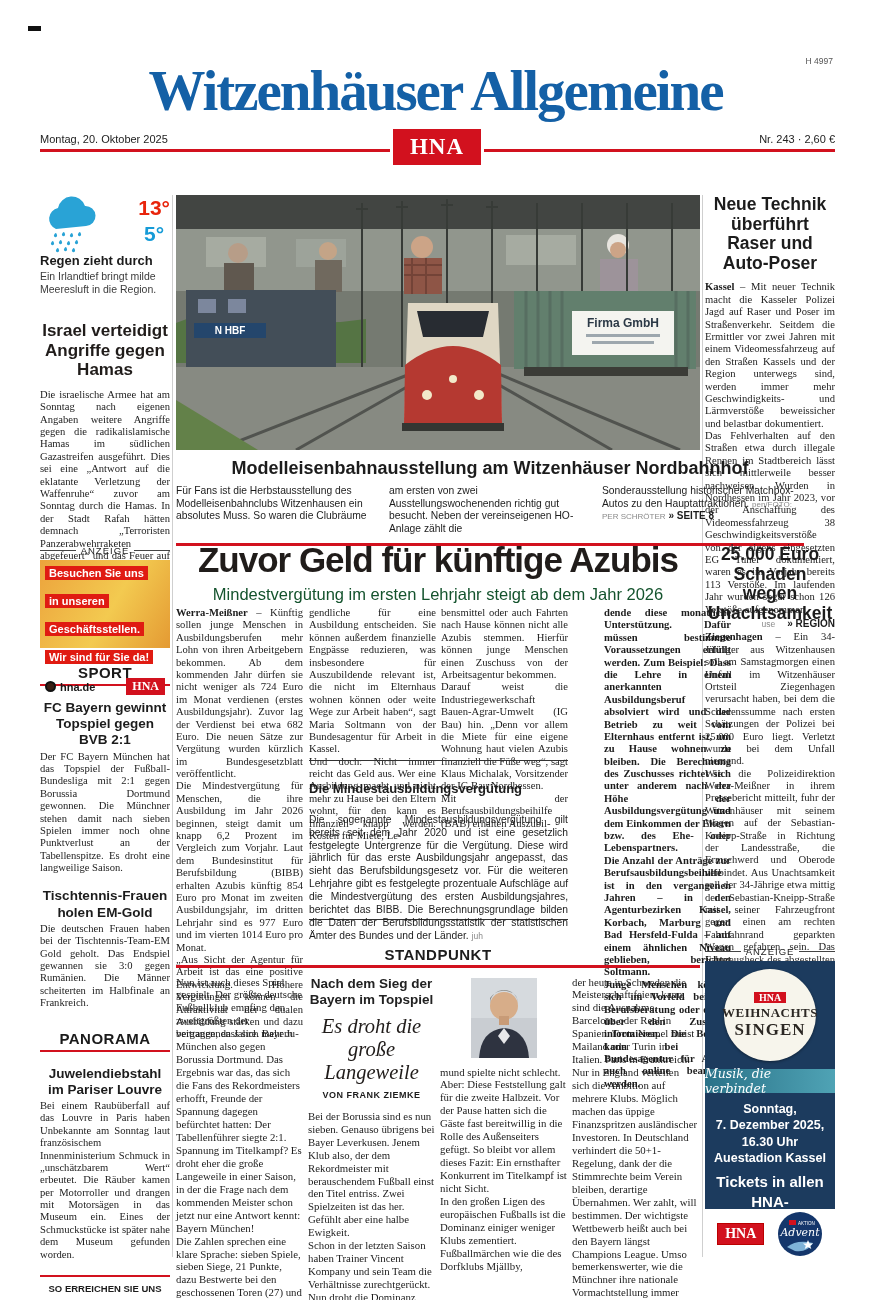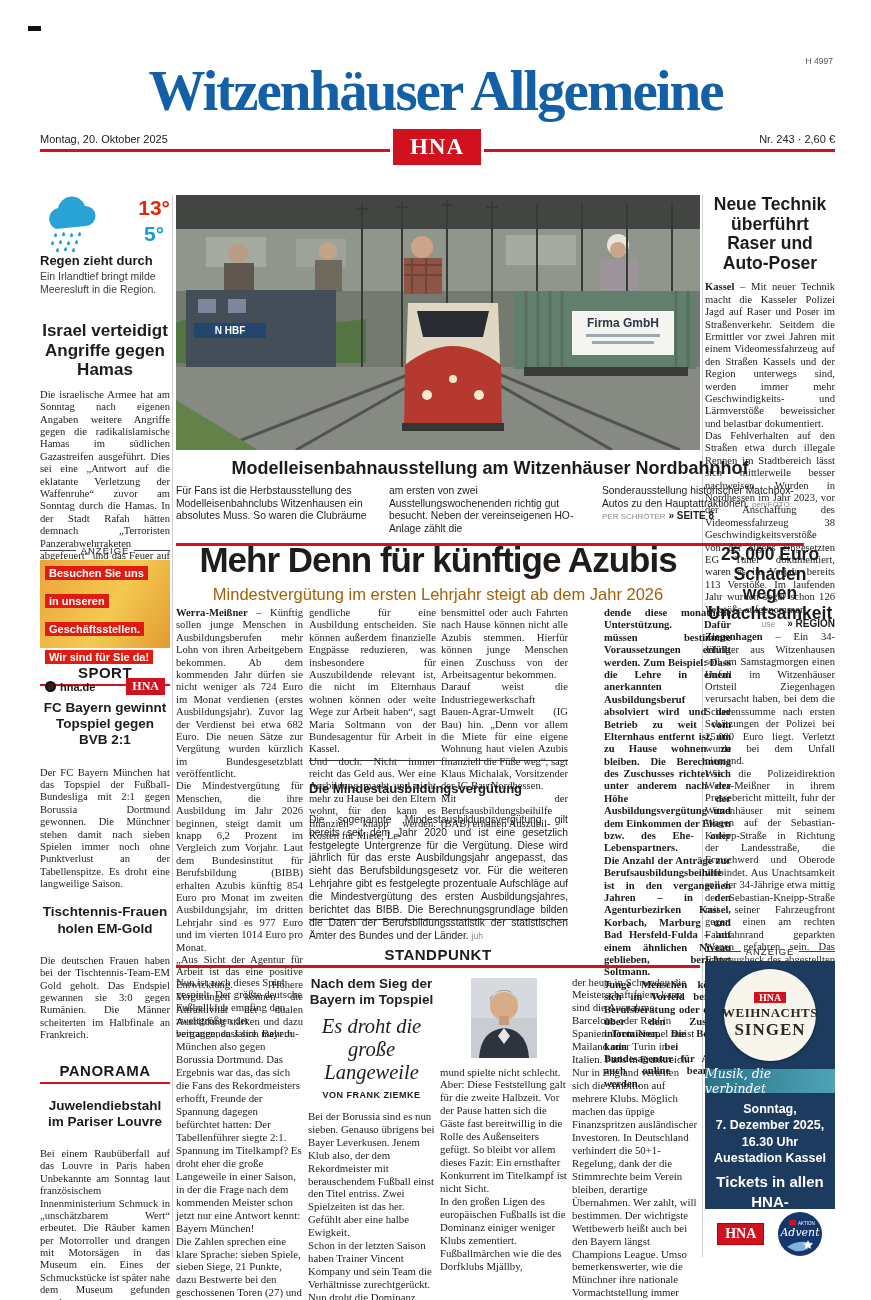--- a/index.html
+++ b/index.html
@@ -243,7 +243,7 @@
   </div>
 
   <div class="lead-head">
-    <div class="lead-title">Mehr Denn für künftige Azubis</div>
+    <div class="lead-title">Zuvor Geld für künftige Azubis</div>
     <div class="lead-sub">Mindestvergütung im ersten Lehrjahr steigt ab dem Jahr 2026</div>
   </div>
 

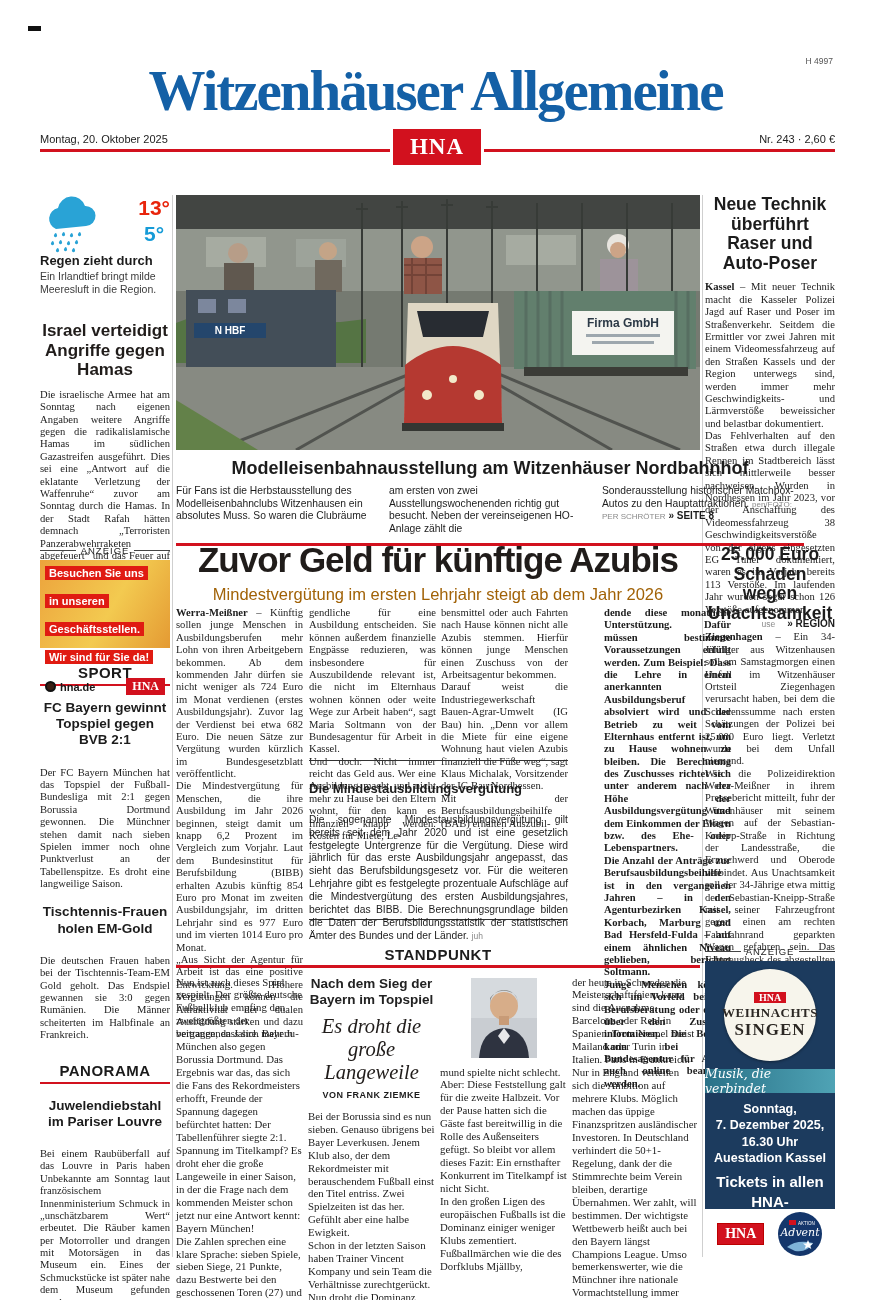--- a/index.html
+++ b/index.html
@@ -57,7 +57,7 @@
   
   .lead-head{position:absolute;left:176px;top:540px;width:524px;text-align:center;}
   .lead-title{font-weight:bold;font-size:35px;letter-spacing:-1px;color:#201c1a;}
-  .lead-sub{font-size:16.5px;margin-top:5px;color:#a16207;}
+  .lead-sub{font-size:16.5px;margin-top:5px;color:#14532d;}
   .lead-col{position:absolute;width:127px;top:607px;}
   .infobox{position:absolute;left:309px;top:760px;width:259px;height:138px;
         border-top:1.5px solid #333;border-bottom:1.5px solid #333;padding-top:20px;}

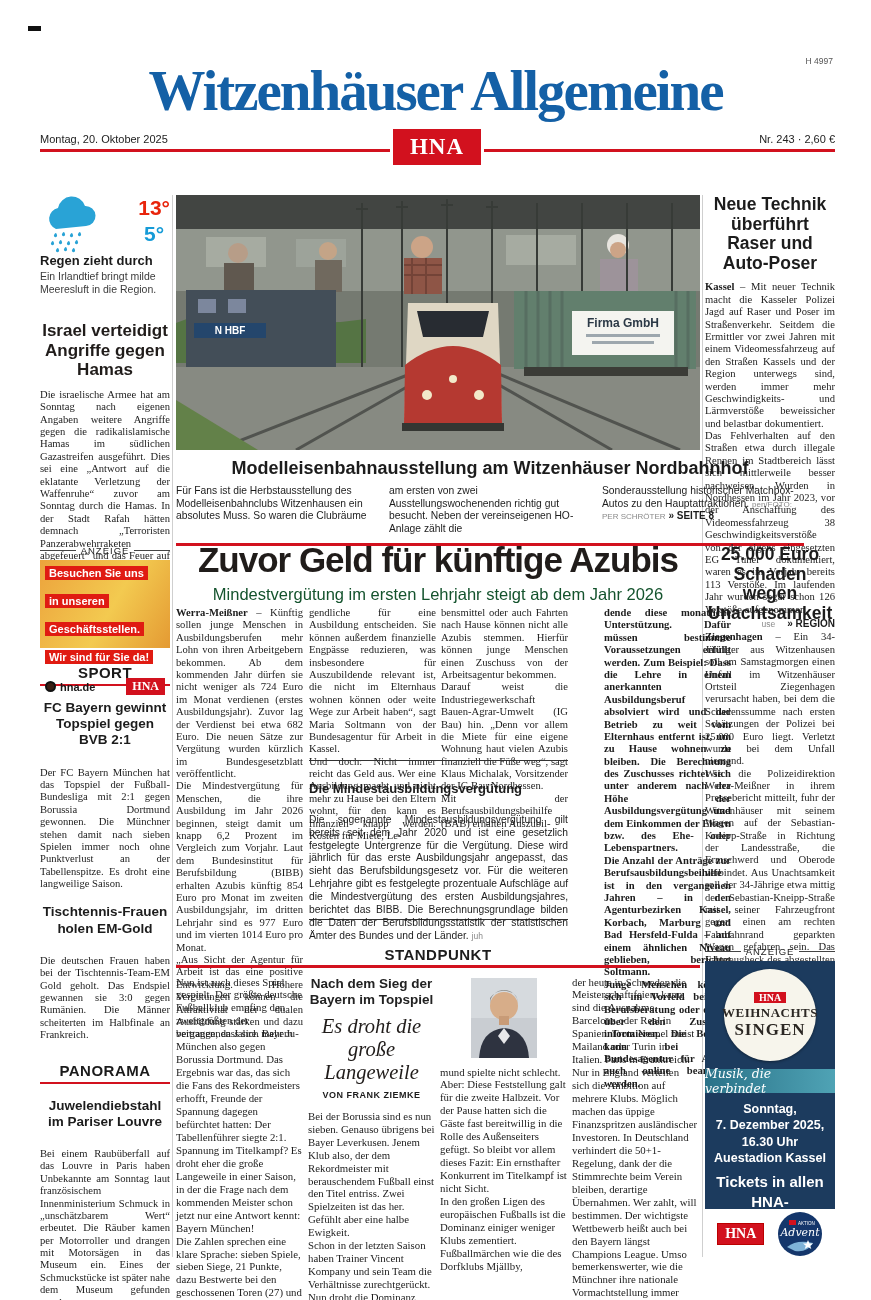--- a/index.html
+++ b/index.html
@@ -74,7 +74,7 @@
   .hna-mini{font-size:12px;padding:1px 6px;margin-left:auto;}
   .app-dot{width:11px;height:11px;border-radius:50%;background:#3a1f14;border:2px solid #111;box-sizing:border-box;}
   .story-title{text-align:center;font-weight:bold;font-size:13.5px;line-height:1.2;margin-top:14px;}
-  .story-body{margin-top:18px;}
+  .story-body{margin-top:2px;}
   .contact{margin-top:14px;border-top:2.5px solid #d2111e;border-bottom:2.5px solid #d2111e;
         padding:6px 0;text-align:center;}
   .contact .c1{font-weight:bold;font-size:9.5px;}

